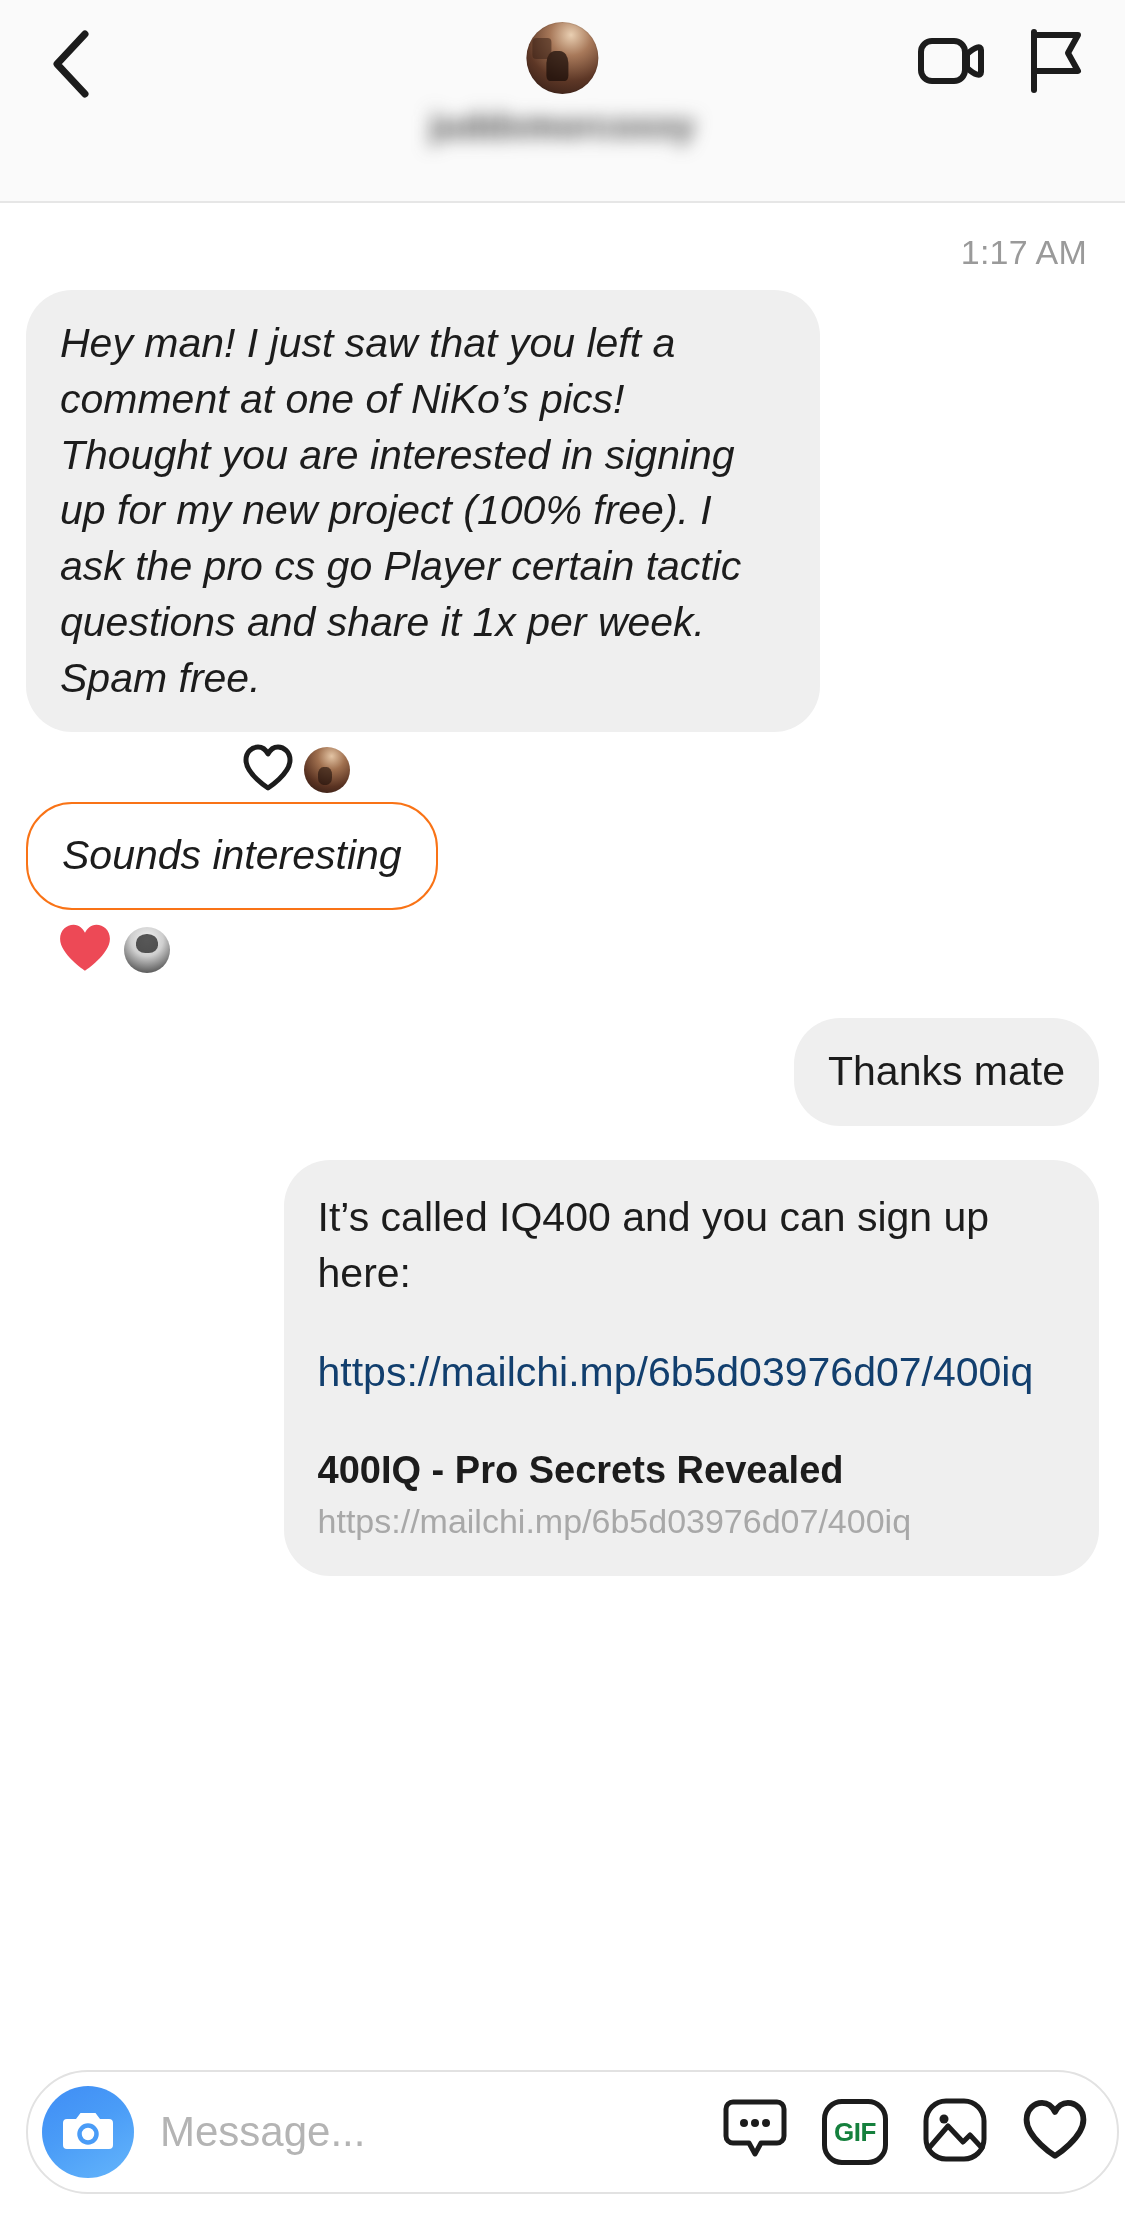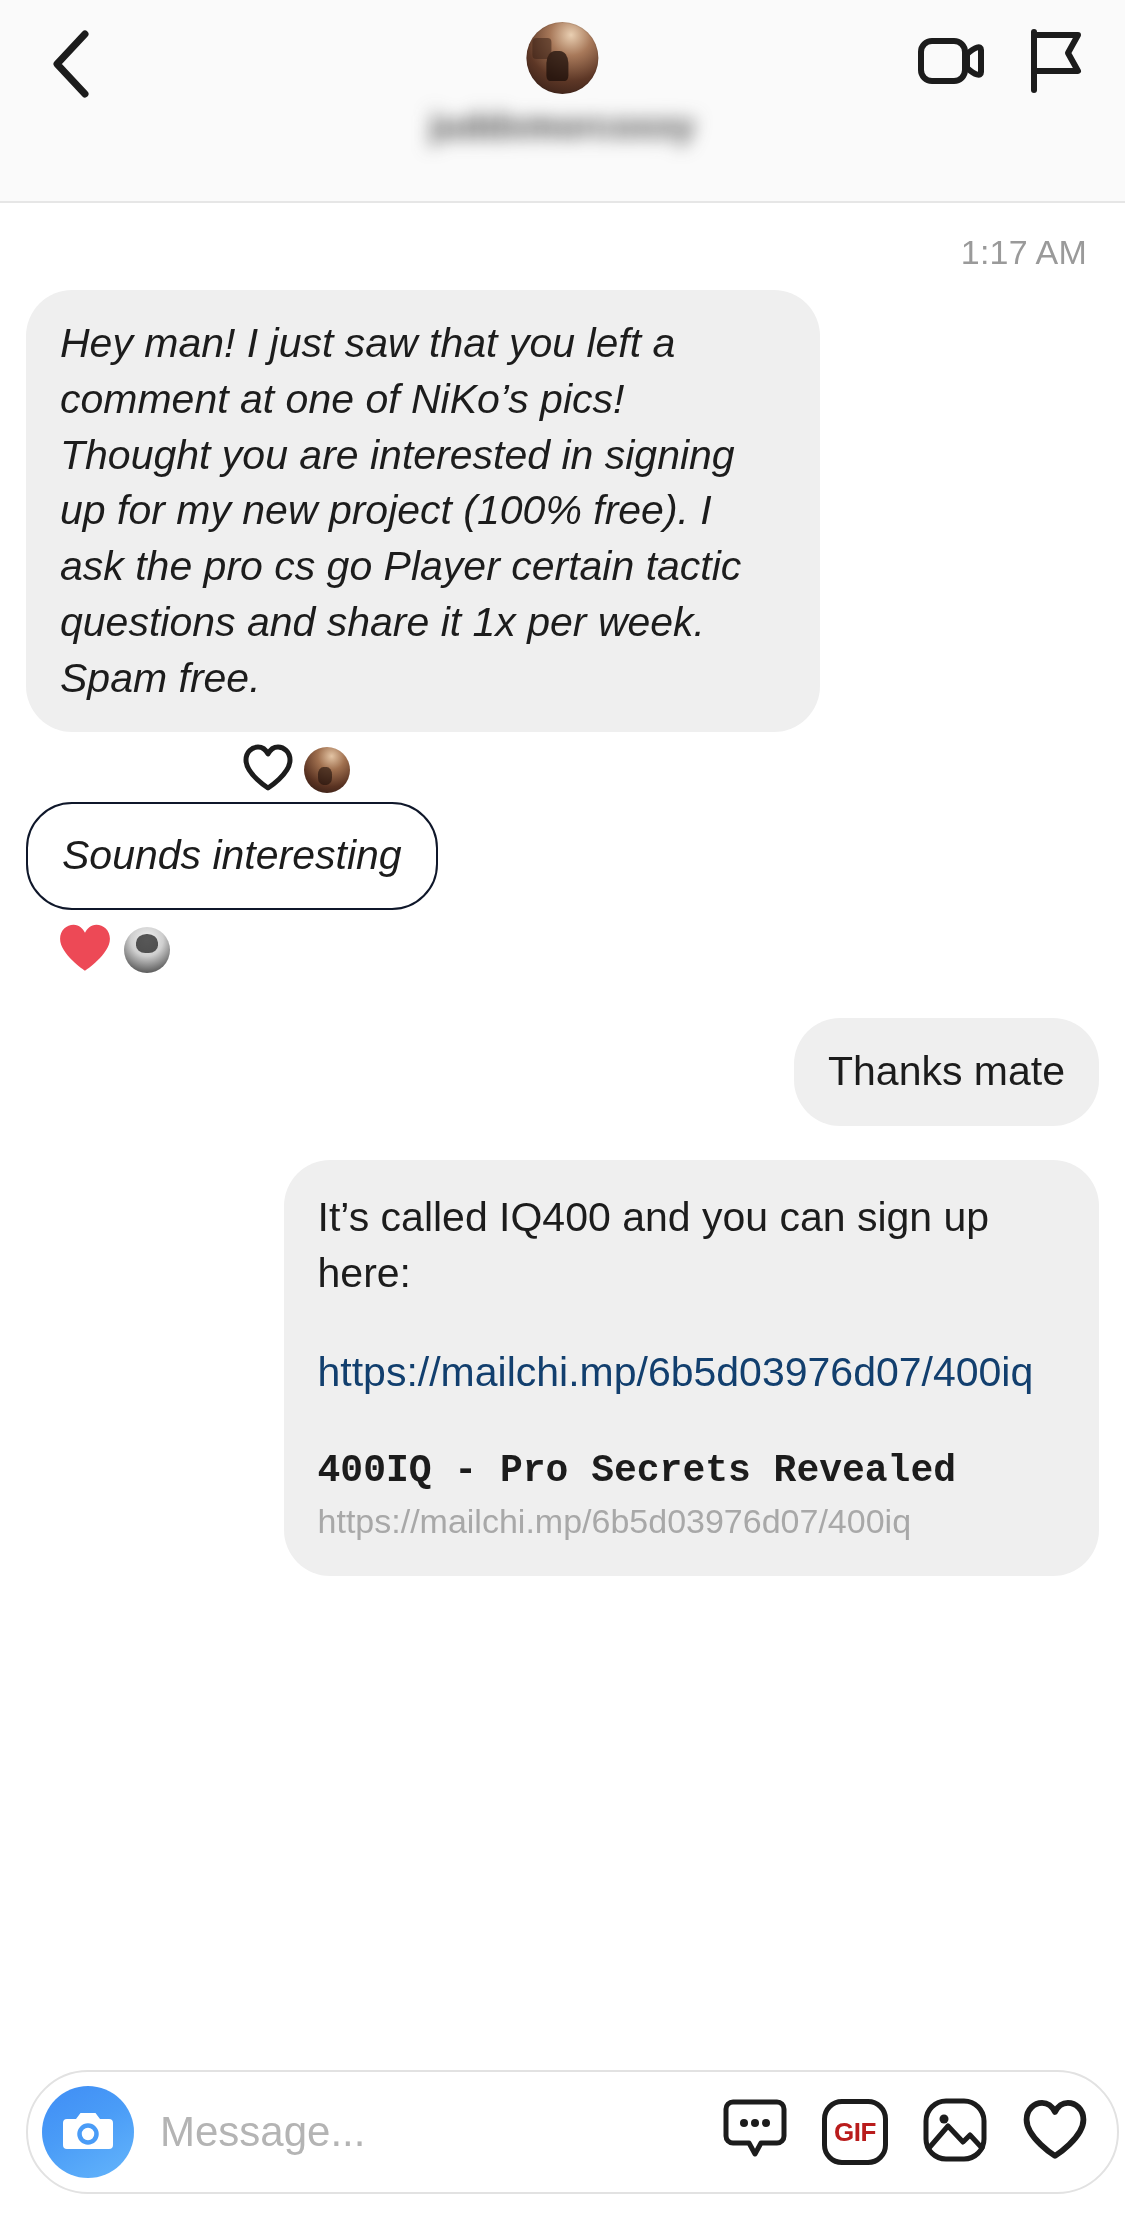--- a/index.html
+++ b/index.html
@@ -105,7 +105,7 @@
   .bubble.filled { background: #efefef; }
   .bubble.outlined {
     background: #ffffff;
-    border: 2px solid #0f172a;
+    border: 2px solid #f97316;
     padding: 24px 34px;
   }
 

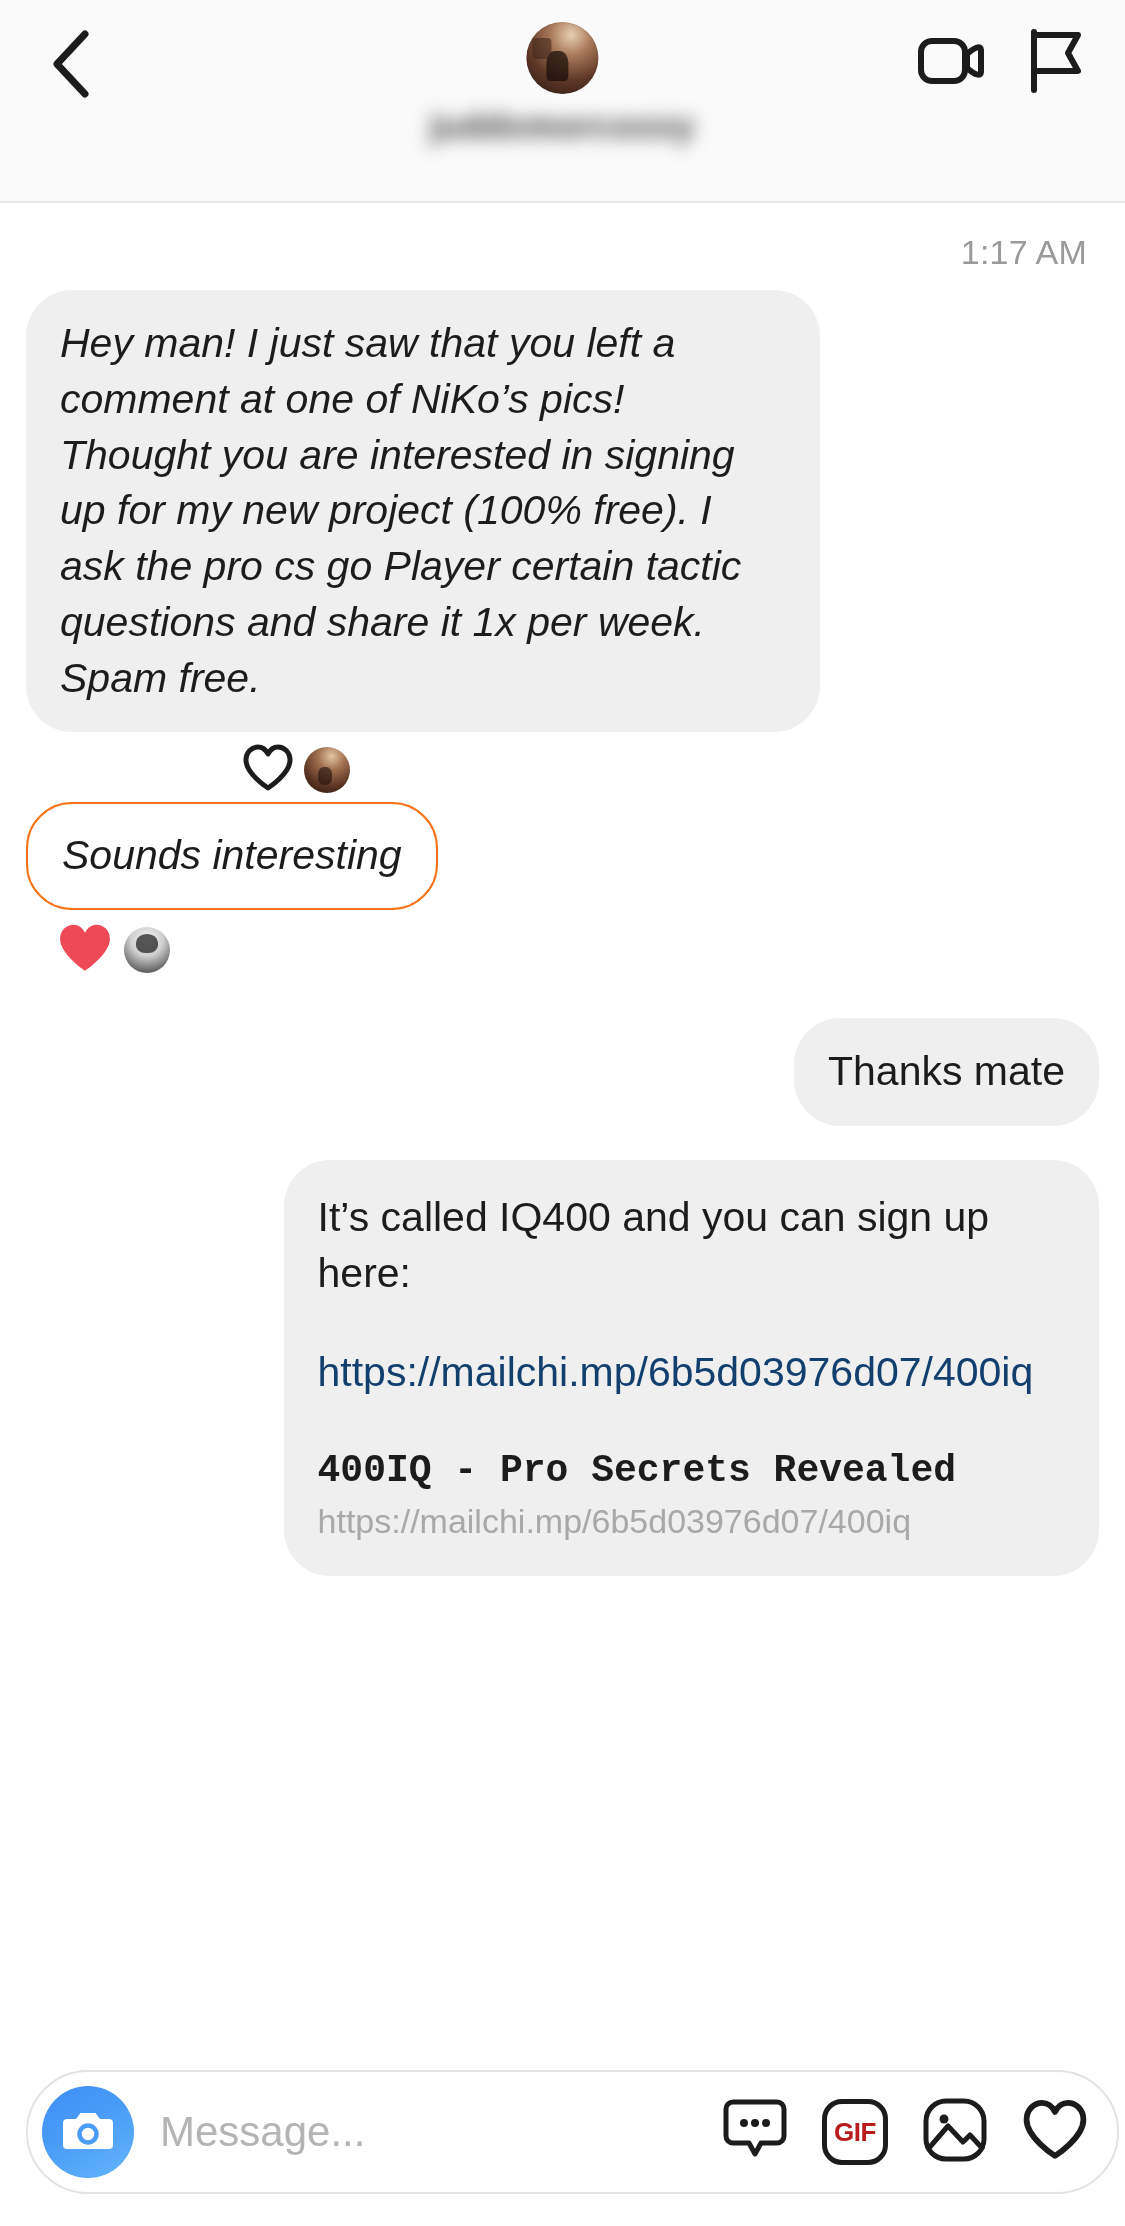--- a/index.html
+++ b/index.html
@@ -157,7 +157,6 @@
     margin-top: 46px;
     font-size: 38px; font-weight: 700; color: #1c1c1c;
     line-height: 1.24;
-    font-family: Liberation Mono, monospace;
   }
   .preview-url {
     margin-top: 6px;

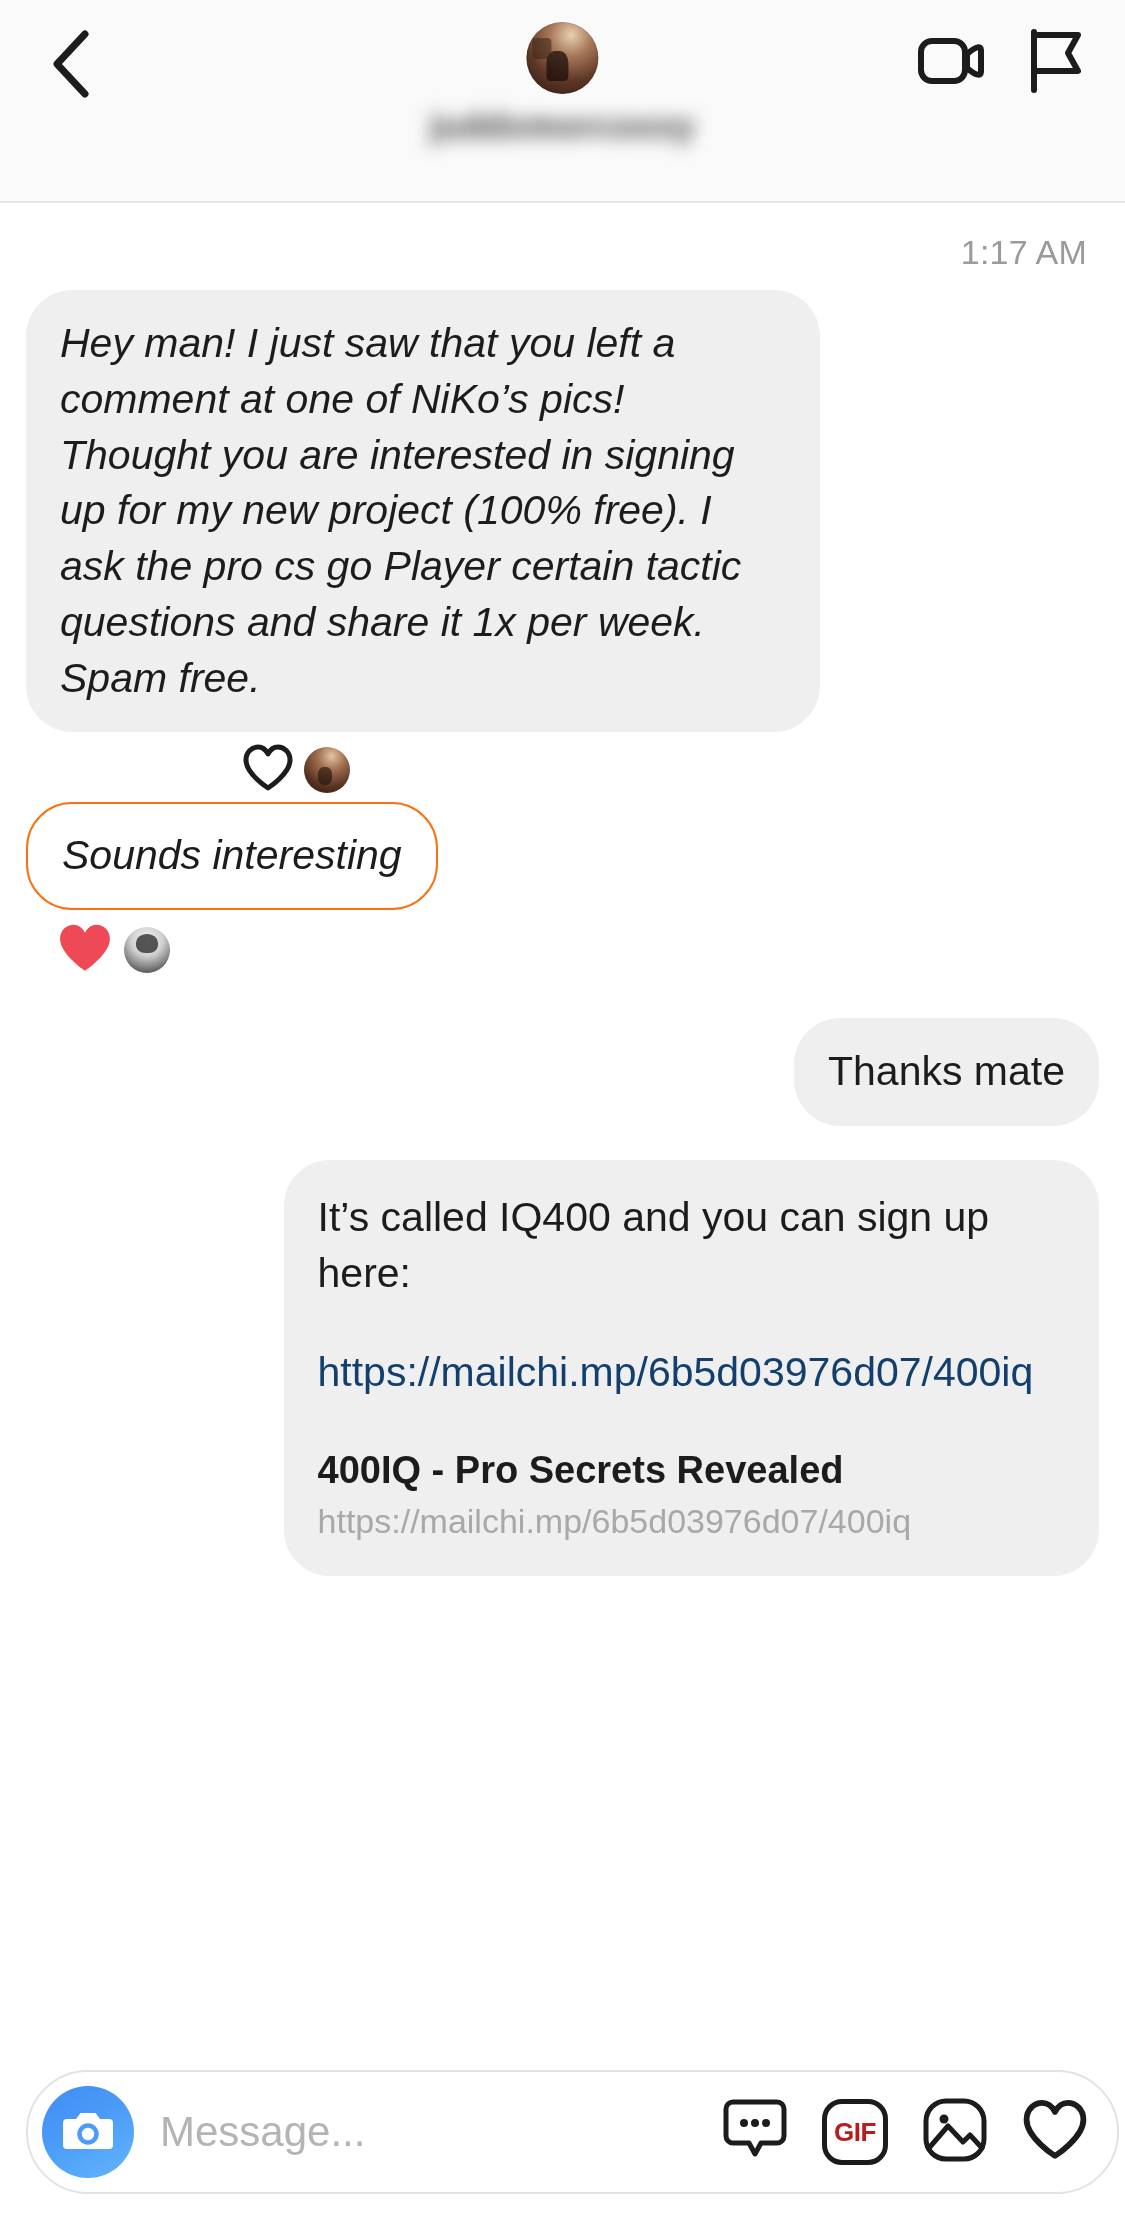--- a/index.html
+++ b/index.html
@@ -208,7 +208,7 @@
     width: 66px; height: 66px;
     border: 5px solid #1c1c1c; border-radius: 20px;
     display: flex; align-items: center; justify-content: center;
-    font-size: 26px; font-weight: 700; color: #b91c1c;
+    font-size: 26px; font-weight: 700; color: #15803d;
     letter-spacing: -.5px;
   }
 </style>

